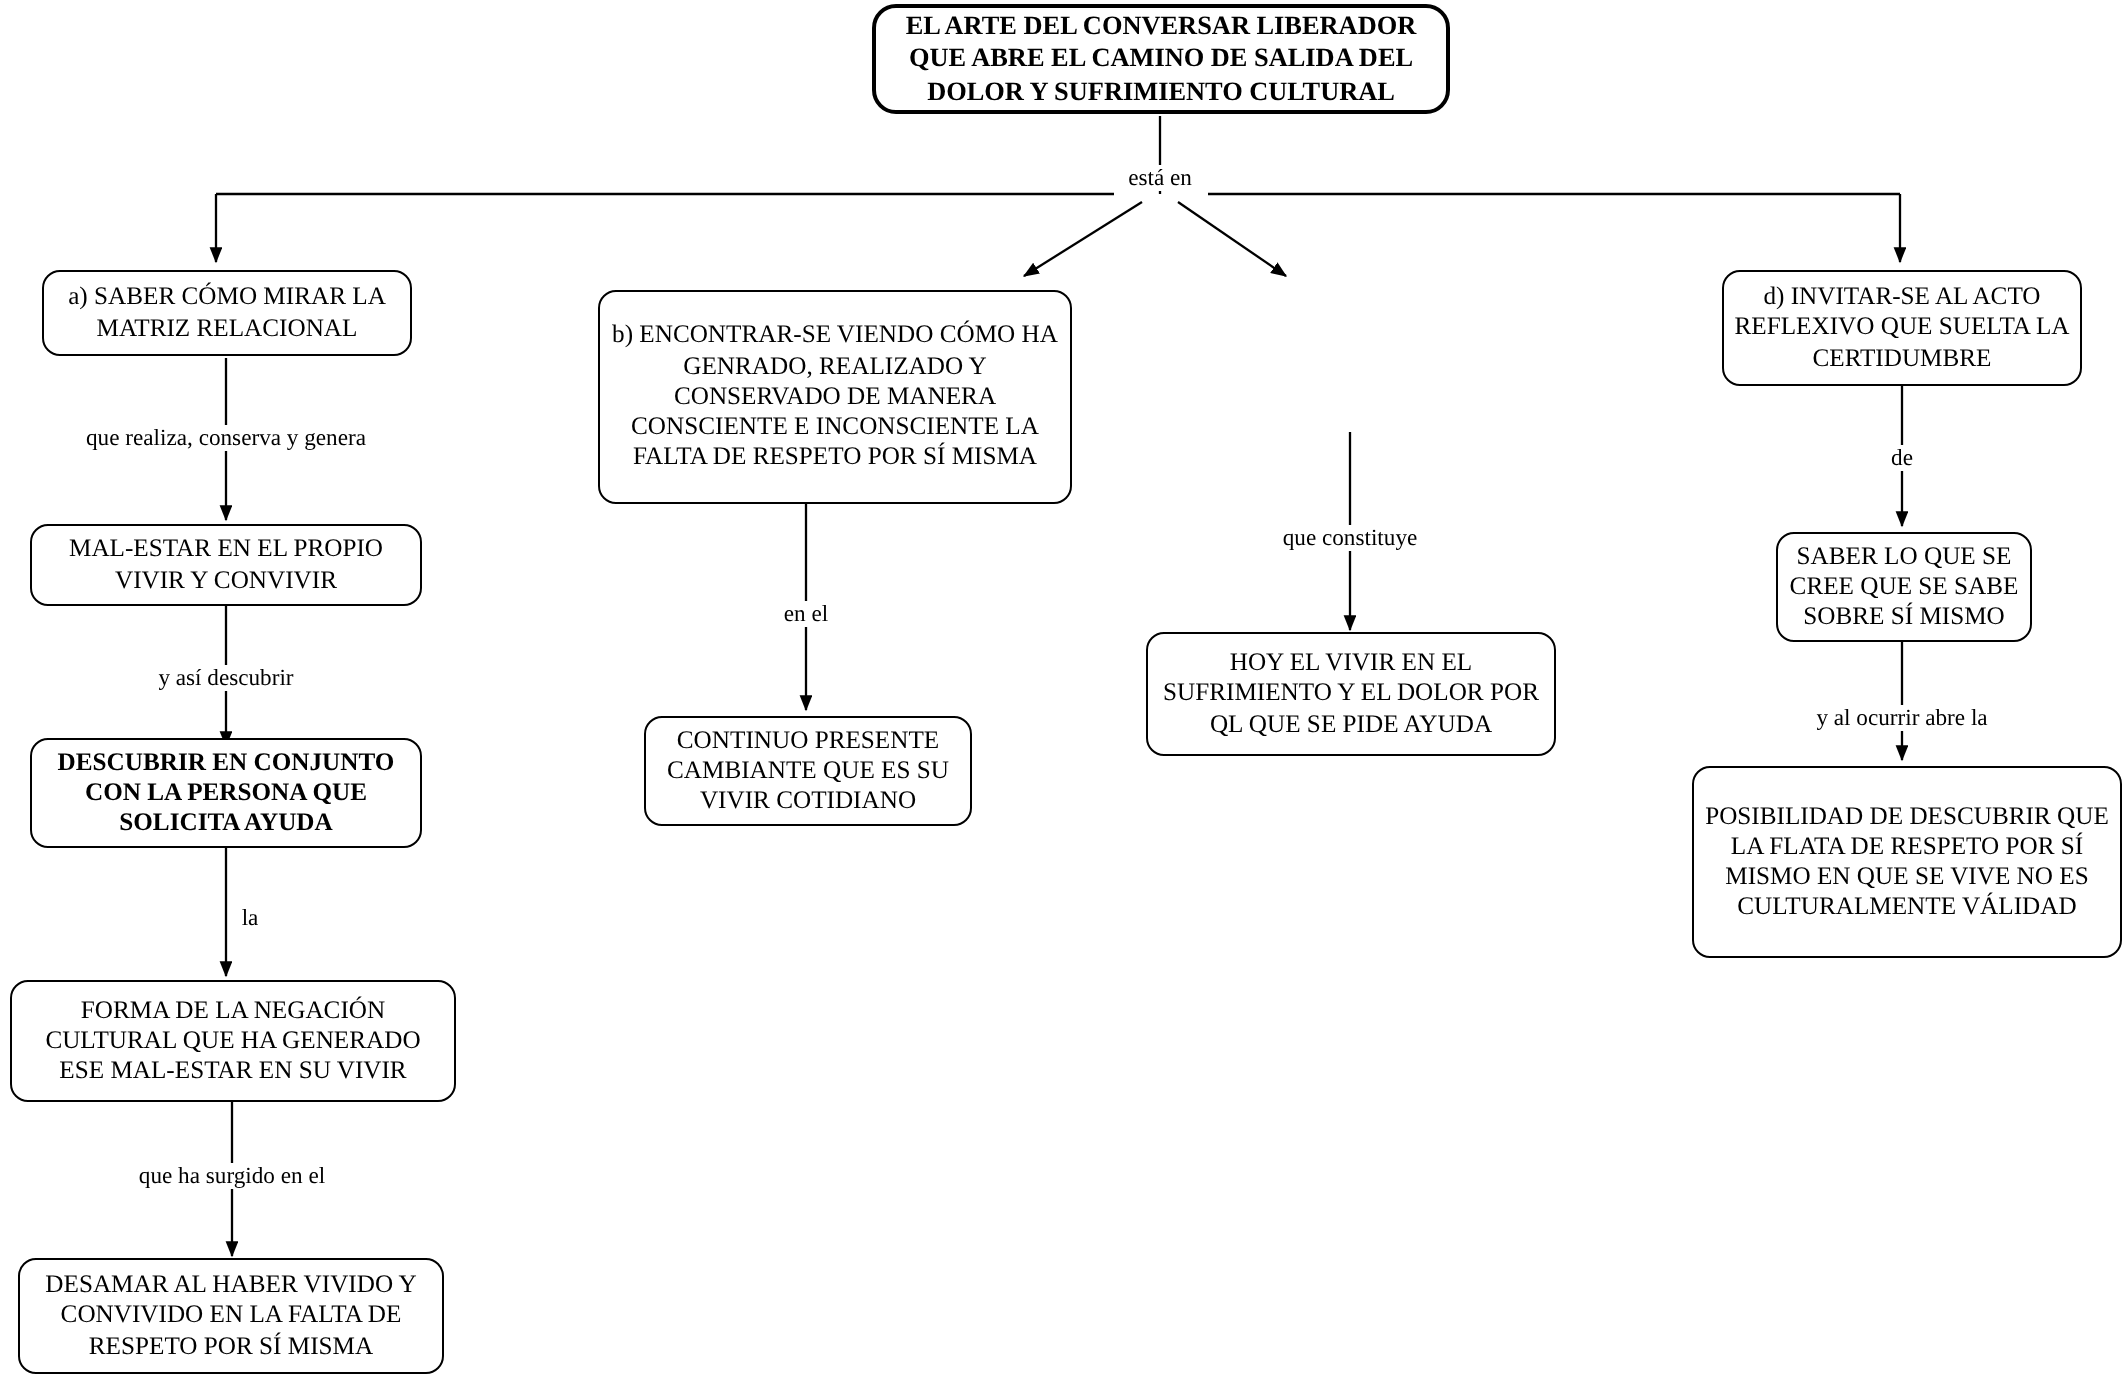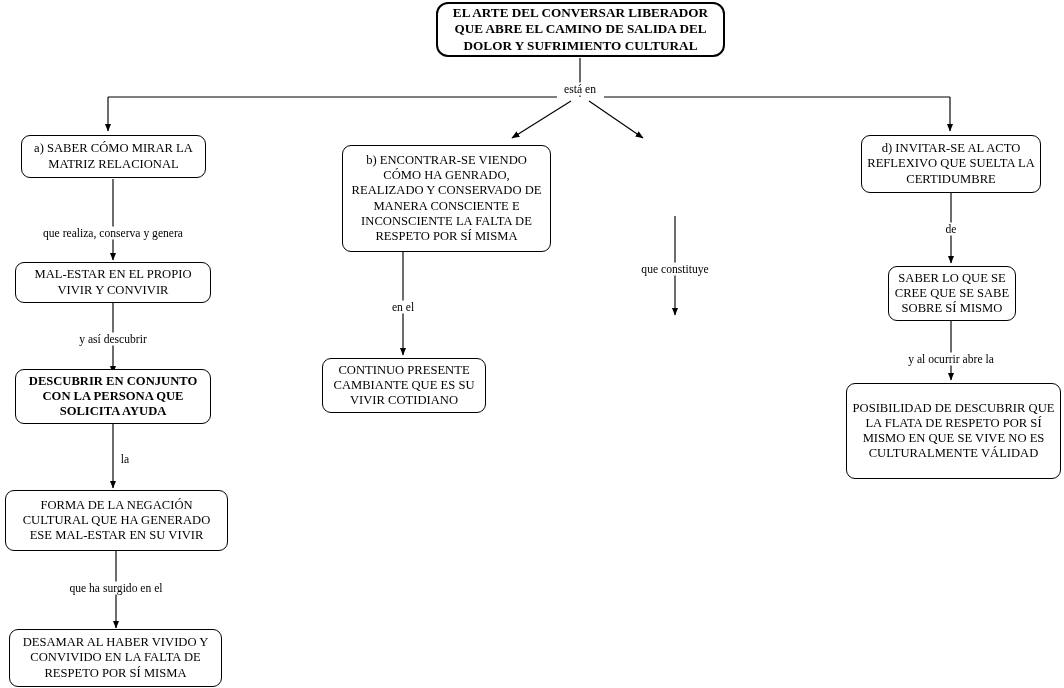--- a/index.html
+++ b/index.html
@@ -125,7 +125,7 @@
     <span>DESAMAR AL HABER VIVIDO Y CONVIVIDO EN LA FALTA DE RESPETO POR SÍ MISMA</span>
   </div>
 
-  <div class="node" style="left:299px; top:145px; width:209px; height:107px;margin-left:43px;">
+  <div class="node" style="left:299px; top:145px; width:237px; height:107px;">
     <span>b) ENCONTRAR-SE VIENDO CÓMO HA GENRADO, REALIZADO Y CONSERVADO DE MANERA CONSCIENTE E INCONSCIENTE LA FALTA DE RESPETO POR SÍ MISMA</span>
   </div>
 

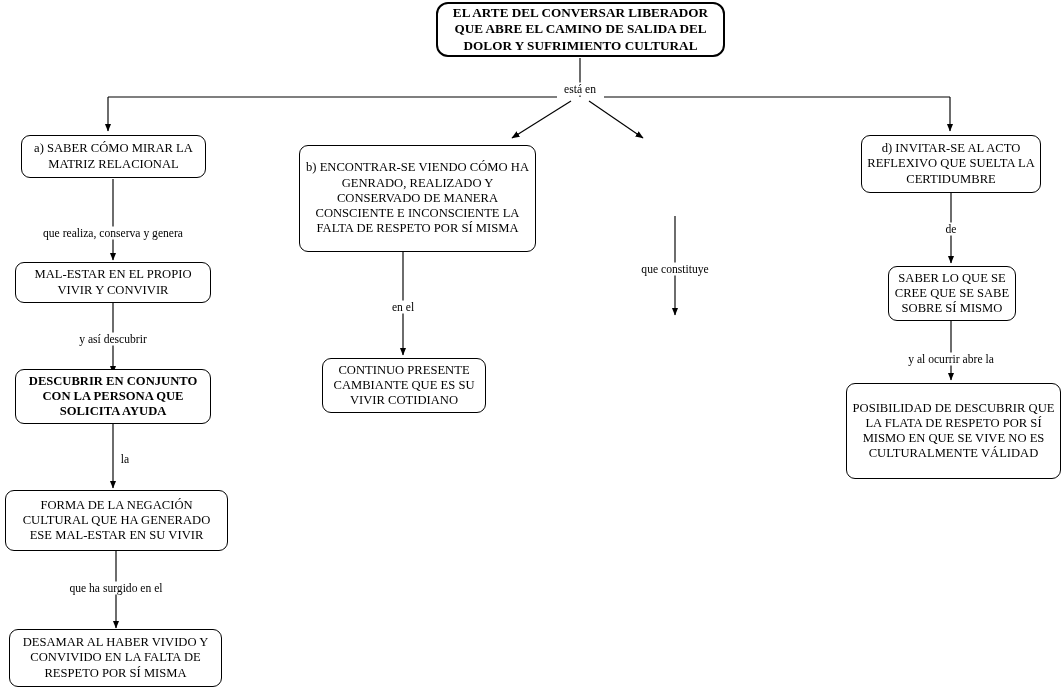--- a/index.html
+++ b/index.html
@@ -151,7 +151,7 @@
     <span>está en</span>
   </div>
 
-  <div class="edge-label" style="left:113px; top:233px;">
+  <div class="edge-label" style="left:113px; top:219px;">
     <span>que realiza, conserva y genera</span>
   </div>
 

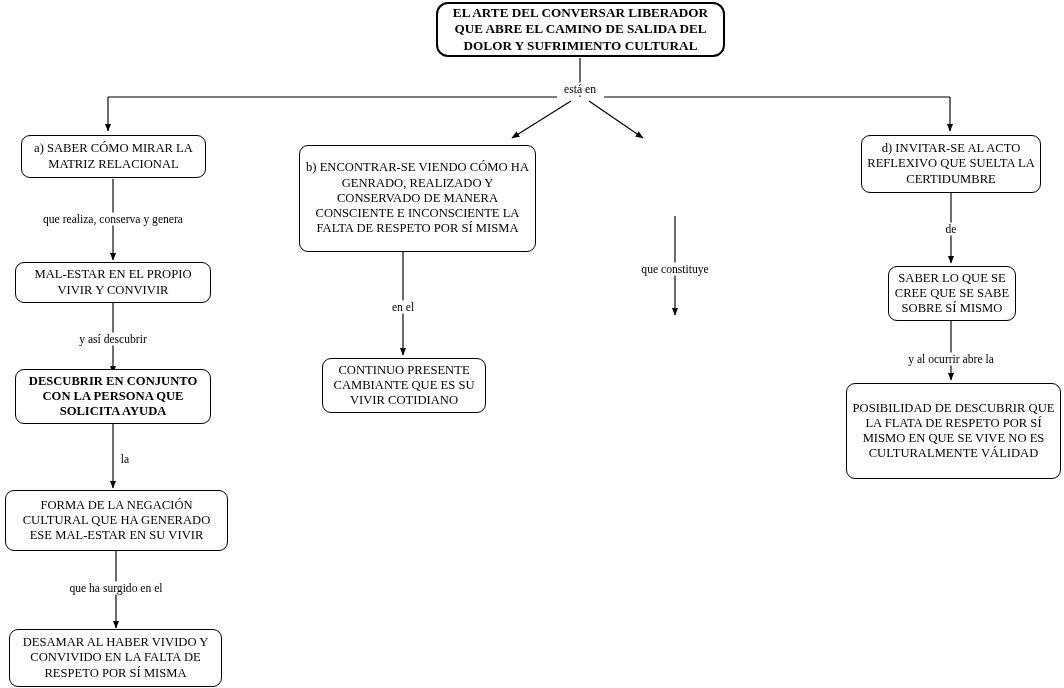--- a/index.html
+++ b/index.html
@@ -134,6 +134,9 @@
   </div>
 
 
+  <div class="node" style="left:573px; top:316px; width:205px; height:62px;">
+    <span>HOY EL VIVIR EN EL SUFRIMIENTO Y EL DOLOR POR QL QUE SE PIDE AYUDA</span>
+  </div>
 
   <div class="node" style="left:861px; top:135px; width:180px; height:58px;">
     <span>d) INVITAR-SE AL ACTO REFLEXIVO QUE SUELTA LA CERTIDUMBRE</span>

